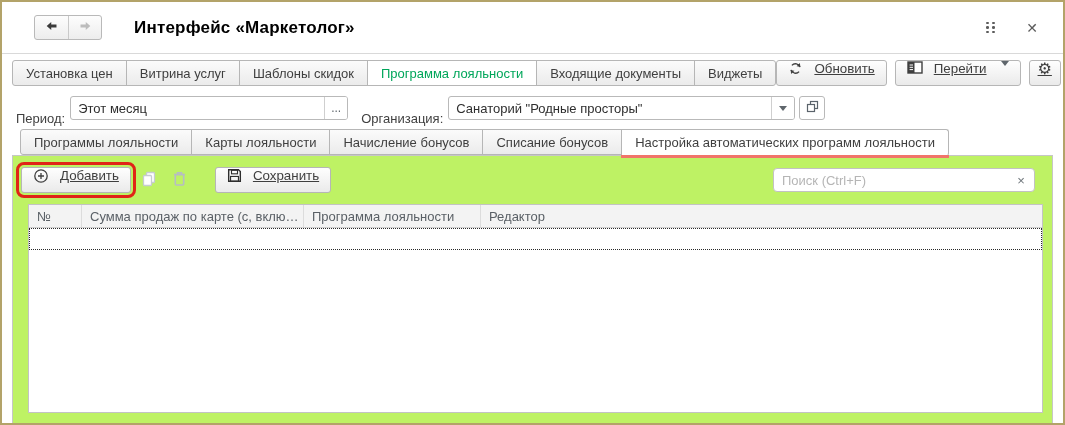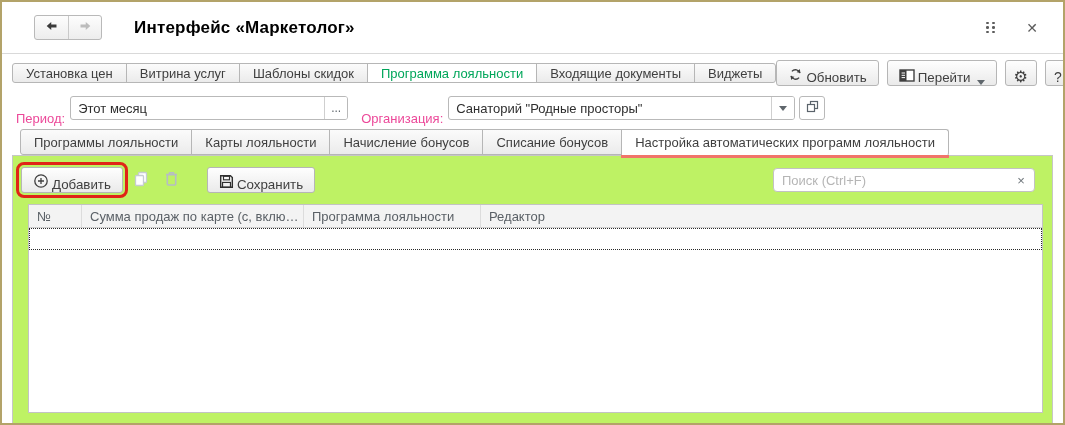--- a/index.html
+++ b/index.html
@@ -34,7 +34,7 @@
   
   .tabsrow{display:flex;align-items:center;padding:5px 8px 0 10px;height:33px;}
   .maintabs{display:flex;}
-  .maintab{height:20px;display:flex;align-items:center;padding:0 13px;border:1px solid #b6b6b6;
+  .maintab{height:26px;display:flex;align-items:center;padding:0 13px;border:1px solid #b6b6b6;
            margin-left:-1px;background:linear-gradient(#fbfbfb,#ebebeb);white-space:nowrap;cursor:pointer;}
   .maintab:first-child{border-radius:3px 0 0 3px;margin-left:0;}
   .maintab:last-child{border-radius:0 3px 3px 0;}

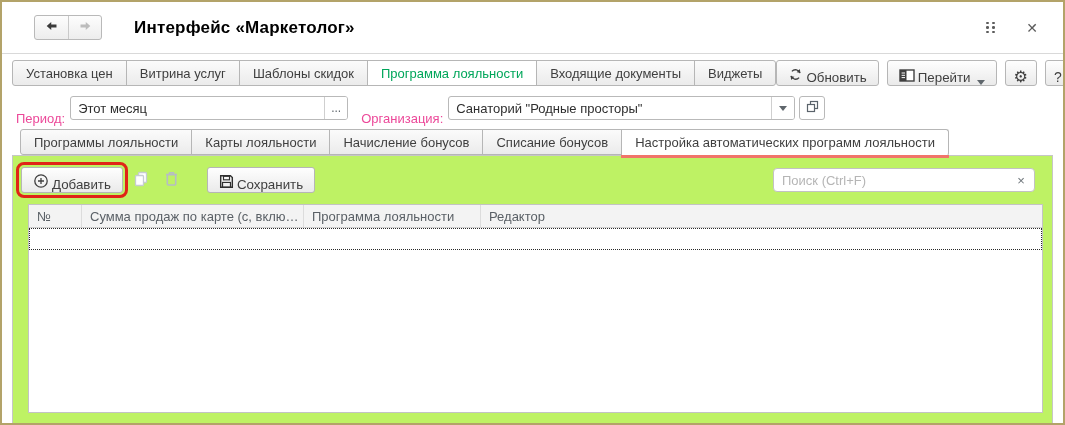--- a/index.html
+++ b/index.html
@@ -27,9 +27,9 @@
   .kebab i{width:2.6px;height:2.6px;background:#5c5c5c;border-radius:50%;}
   .winclose{margin-left:22px;margin-right:6px;color:#5c5c5c;font-size:14px;width:22px;text-align:center;cursor:pointer;}
   
-  .btn{display:inline-flex;align-items:flex-end;gap:3px;height:26px;padding:0 11px;
+  .btn{display:inline-flex;align-items:flex-start;gap:11px;height:26px;padding:0 11px;
        border:1px solid #b6b6b6;border-radius:3px;background:linear-gradient(#fefefe,#eaeaea);
-       color:#3f3f3f;white-space:nowrap;cursor:pointer;}
+       color:#3f3f3f;white-space:nowrap;cursor:pointer;text-decoration:underline;}
   .iconbtn{padding:0 8px;}
   
   .tabsrow{display:flex;align-items:center;padding:5px 8px 0 10px;height:33px;}

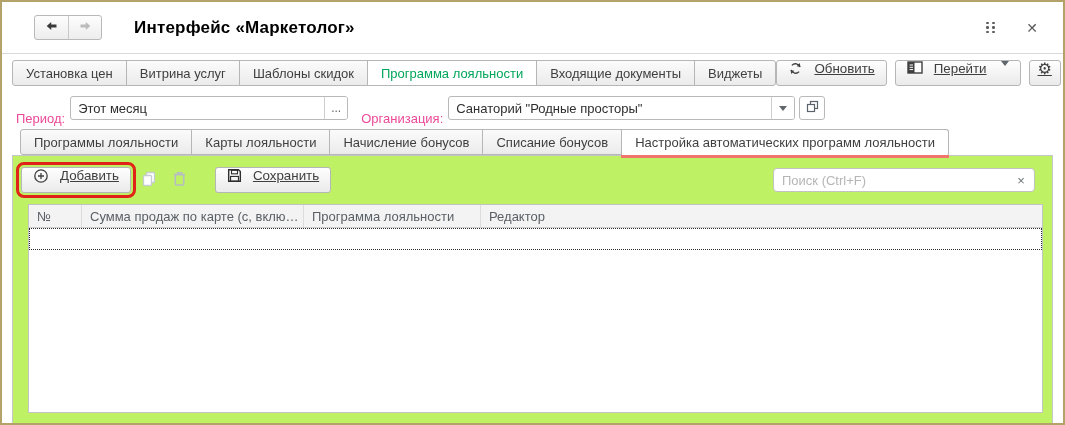--- a/index.html
+++ b/index.html
@@ -43,7 +43,7 @@
   .caret{width:0;height:0;border-left:4px solid transparent;border-right:4px solid transparent;border-top:5px solid #5f666c;margin-left:3px;}
   
   .filterrow{display:flex;align-items:center;padding:9px 14px 0 14px;height:33px;}
-  .flabel{color:#ec4899;margin-right:5px;white-space:nowrap;margin-top:21px;}
+  .flabel{color:#404040;margin-right:5px;white-space:nowrap;margin-top:21px;}
   .field{display:flex;align-items:center;height:24px;border:1px solid #b9b9b9;border-radius:3px;background:#fff;overflow:hidden;}
   .field input{border:0;outline:none;height:100%;padding:0 7px;font:inherit;color:#2e2e2e;flex:1;min-width:0;background:transparent;}
   .fieldseg{width:23px;height:100%;display:flex;align-items:center;justify-content:center;border-left:1px solid #cfcfcf;color:#5f666c;cursor:pointer;background:#fff;font-size:12px;}

